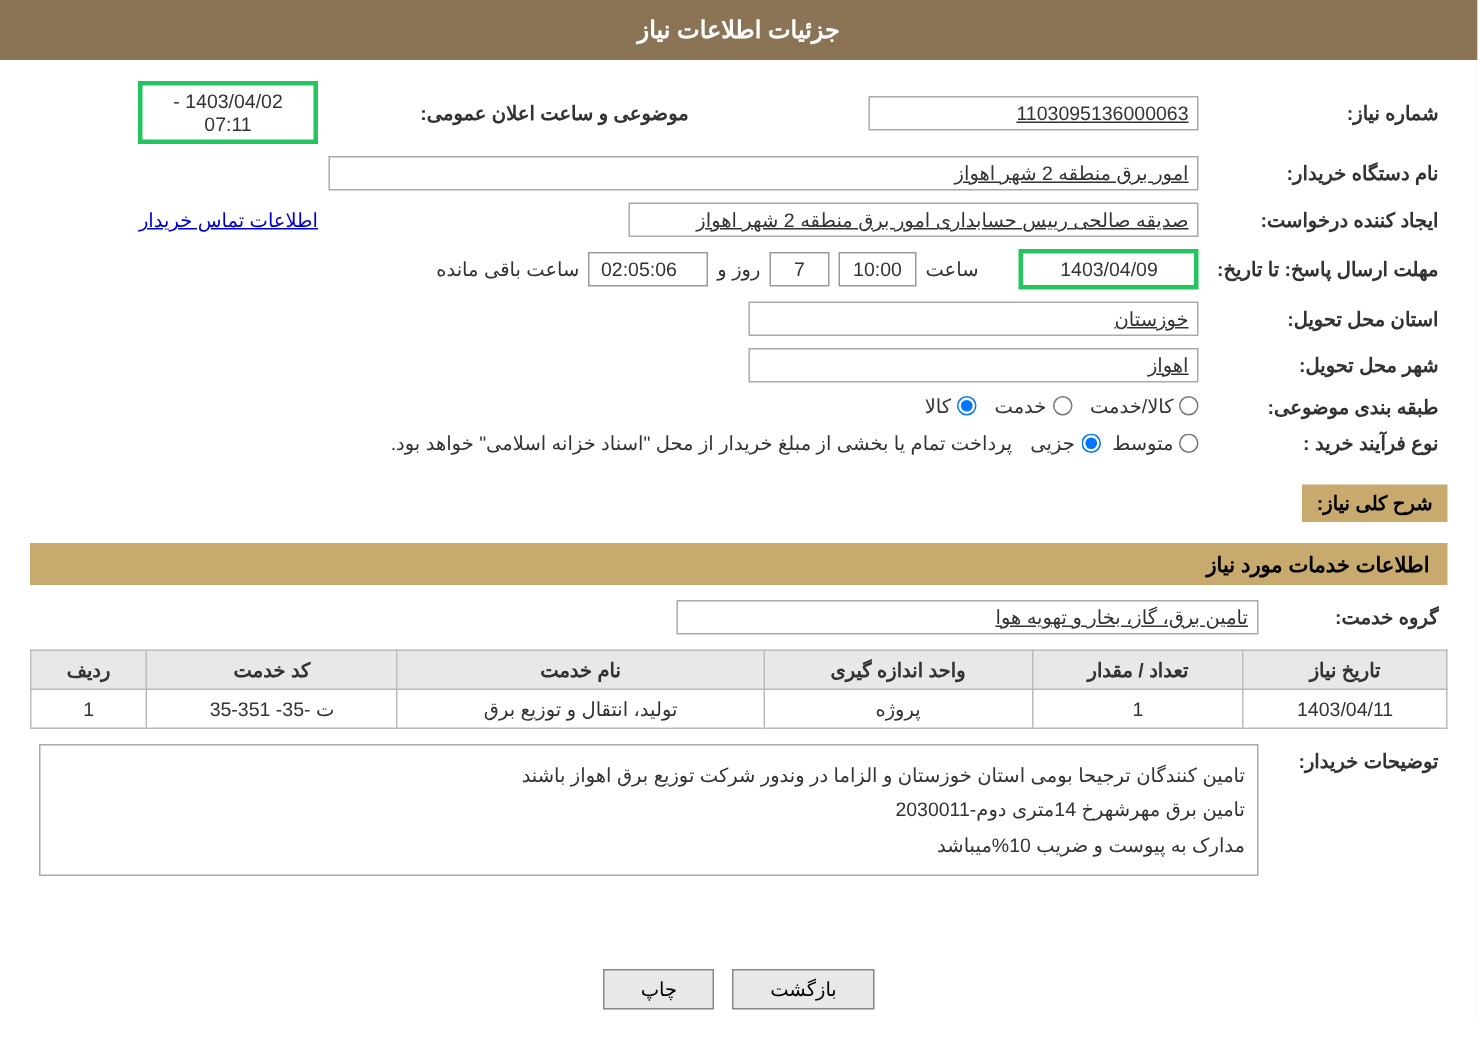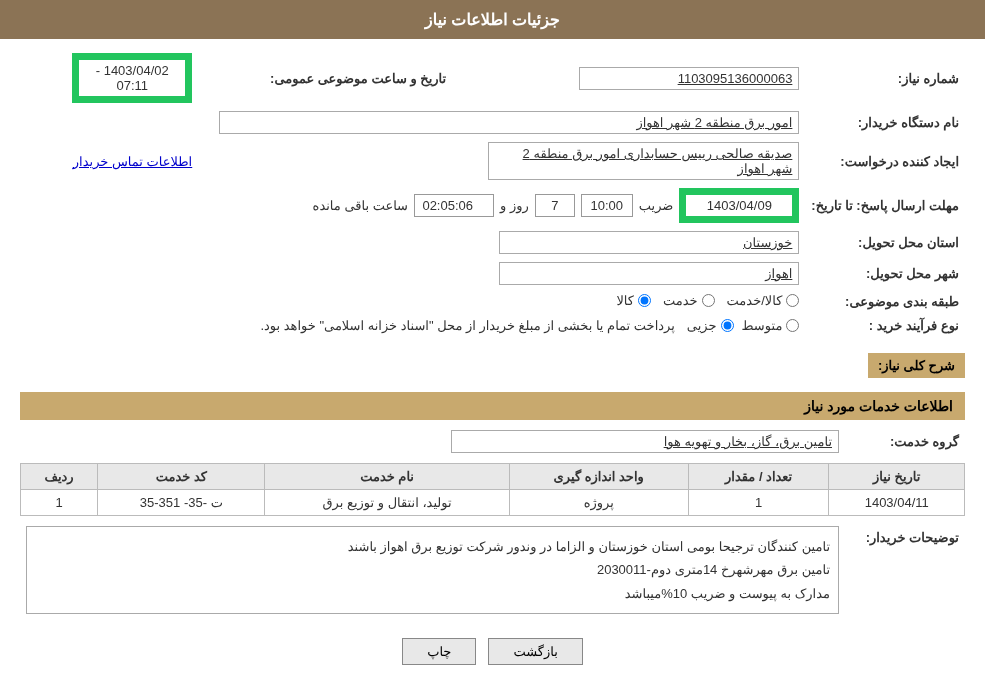--- a/index.html
+++ b/index.html
@@ -64,12 +64,13 @@
       cursor: pointer;
     }
     .date-field {
-      border: 7px solid #22c55e;
+      border: 3px solid #22c55e;
       background: #fff;
       padding: 3px 6px;
       width: 120px;
       display: inline-block;
       text-align: center;
+      margin-left: 21px;
     }
     .time-field {
       border: 1px solid #999;

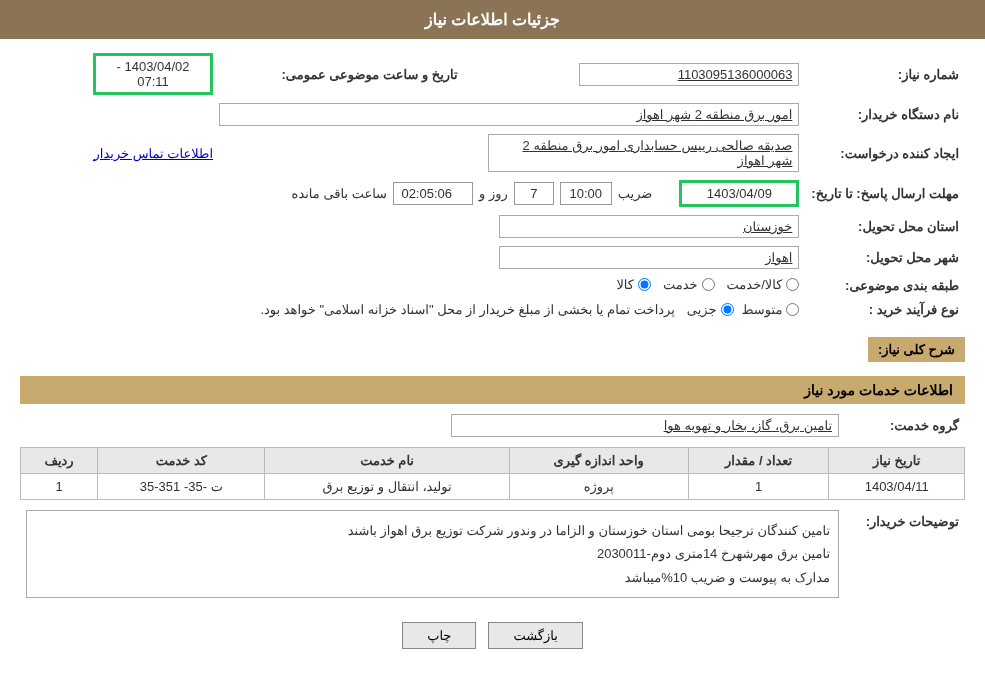--- a/index.html
+++ b/index.html
@@ -201,7 +201,7 @@
           <span class="input-box" style="width:220px;">1103095136000063</span>
         </td>
         <td style="width:40px;"></td>
-        <td class="label-cell" style="width:auto;">تاریخ و ساعت موضوعی عمومی:</td>
+        <td class="label-cell" style="width:auto;">موضوعی و ساعت اعلان عمومی:</td>
         <td class="value-cell">
           <span class="date-field">1403/04/02 - 07:11</span>
         </td>

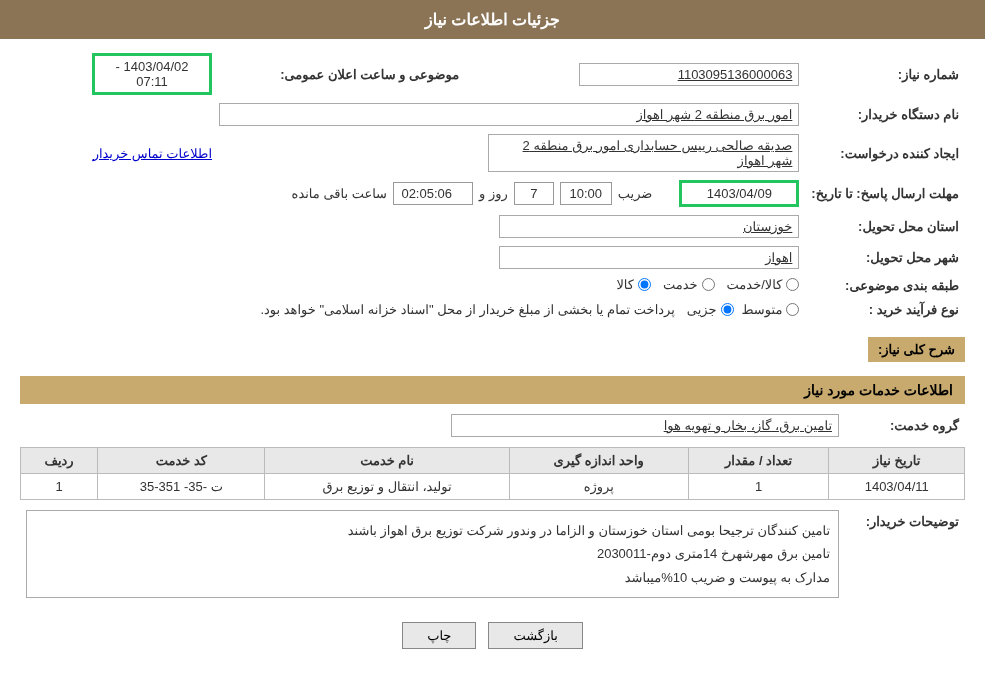--- a/index.html
+++ b/index.html
@@ -217,7 +217,7 @@
       <tr>
         <td class="label-cell">ایجاد کننده درخواست:</td>
         <td colspan="3" class="value-cell">
-          <span class="input-box" style="width:311px;">صدیقه صالحی رییس حسابداری امور برق منطقه 2 شهر اهواز</span>
+          <span class="input-box" style="width:380px;">صدیقه صالحی رییس حسابداری امور برق منطقه 2 شهر اهواز</span>
         </td>
         <td>
           <span class="blue-link">اطلاعات تماس خریدار</span>

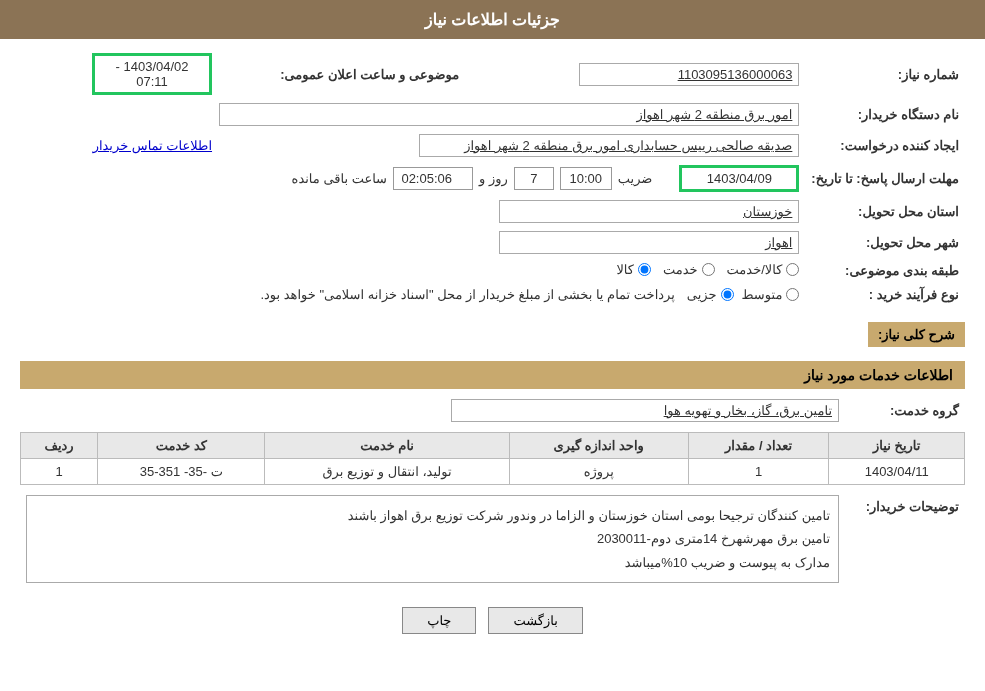--- a/index.html
+++ b/index.html
@@ -229,7 +229,7 @@
         <td colspan="4" class="value-cell">
           <div class="row-flex">
             <span class="date-field">1403/04/09</span>
-            <span>ضریب</span>
+            <span>ساعت</span>
             <span class="time-field">10:00</span>
             <span class="small-field">7</span>
             <span>روز و</span>

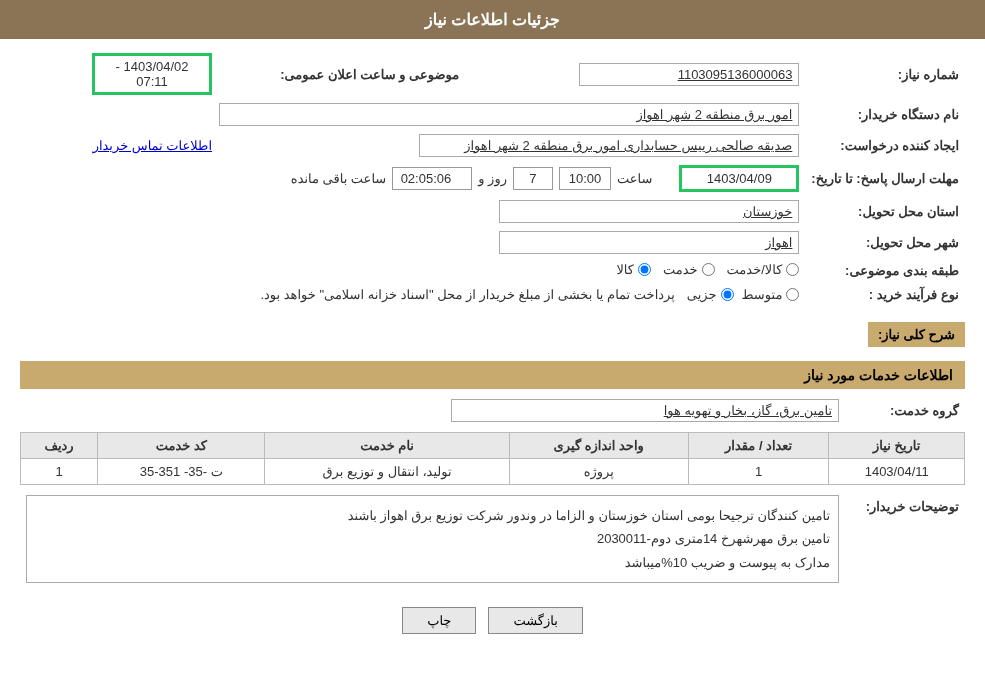--- a/index.html
+++ b/index.html
@@ -170,6 +170,7 @@
       cursor: pointer;
       font-size: 13px;
       font-family: Tahoma, Arial, sans-serif;
+      margin-top: 38px;
     }
     .btn-print {
       background: #e8e8e8;

